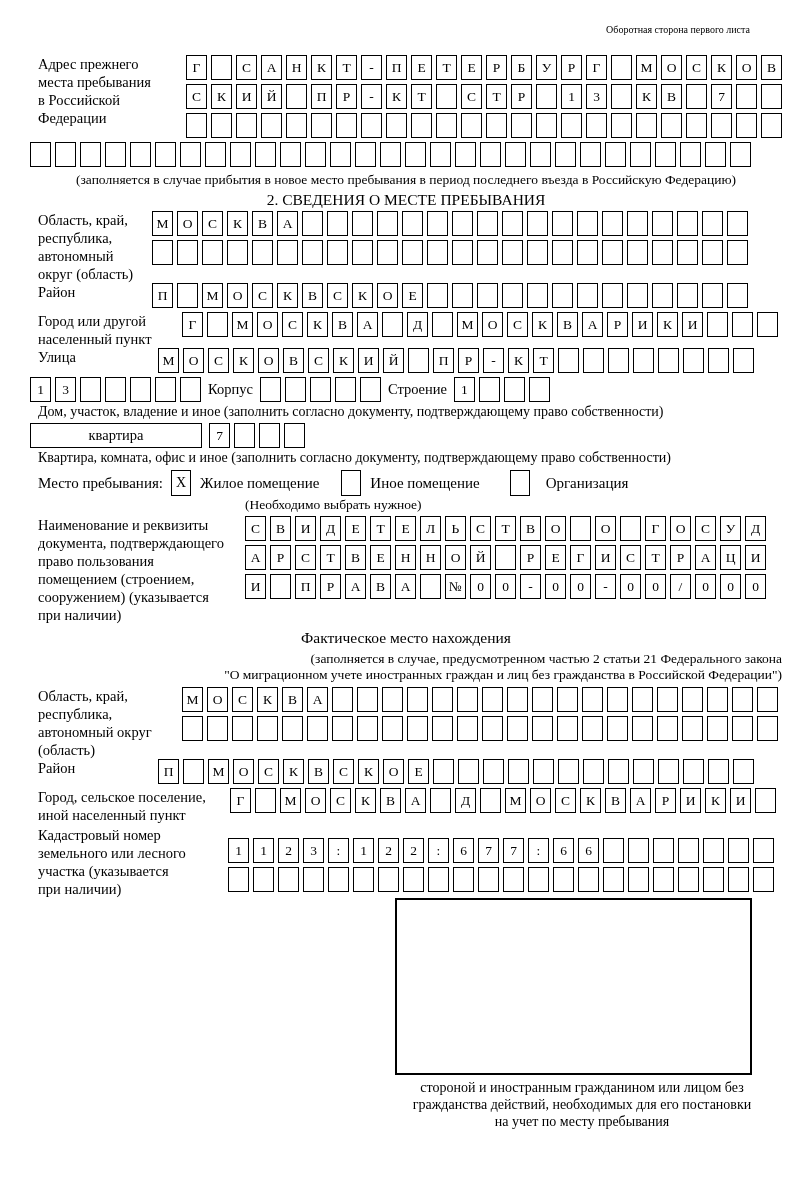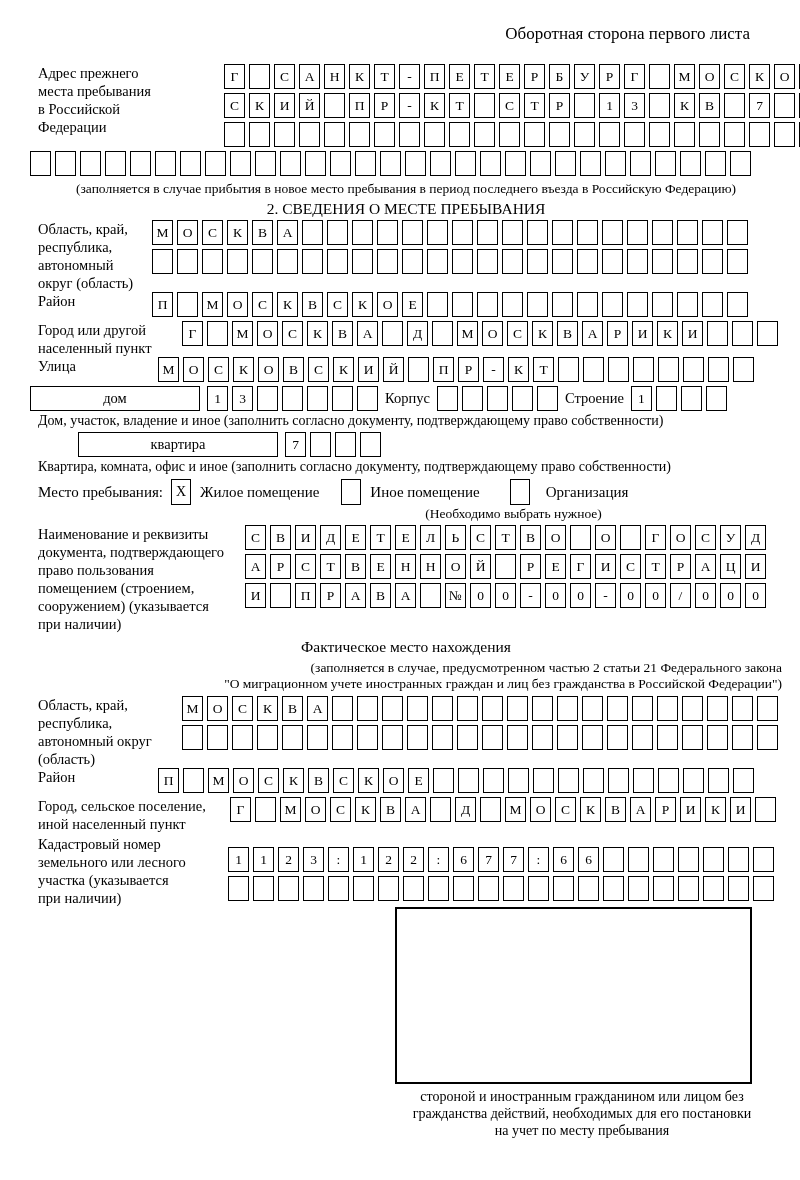--- a/index.html
+++ b/index.html
@@ -9,7 +9,7 @@
     font-family:"Liberation Serif","DejaVu Serif",serif;
   }
   .page { padding:10px 18px 0 30px; }
-  .doc-title { text-align:right; font-size:17px; margin:14px 32px 20px 0; }
+  .doc-title { text-align:right; font-size:10px; margin:14px 32px 20px 0; }
 
   .frow { display:flex; align-items:flex-start; }
   .flabel { flex:0 0 auto; font-size:14.5px; line-height:18px; padding-left:8px; }

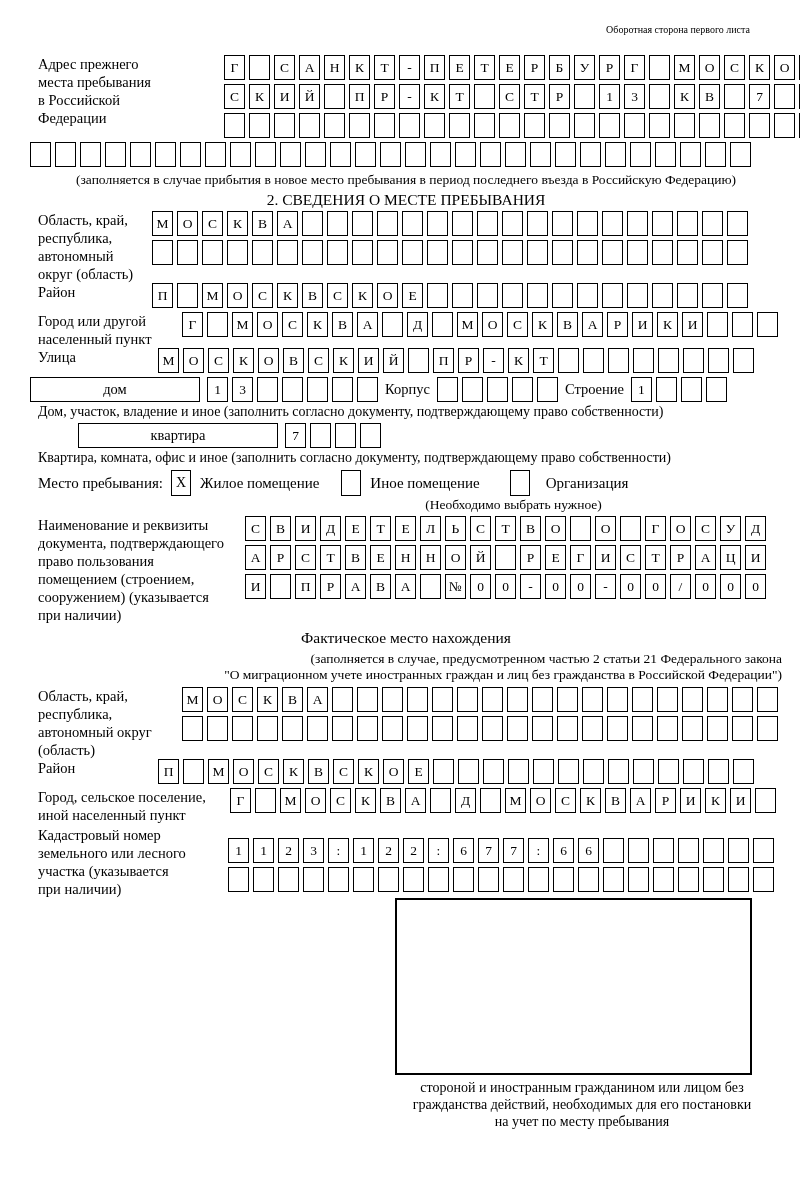--- a/index.html
+++ b/index.html
@@ -29,7 +29,7 @@
   .center { text-align:center; }
   .sect-header { font-weight:normal; font-size:15.5px; line-height:19px; text-align:center; }
 
-  .addr-block { margin-top:0;gap:38px; }
+  .addr-block { margin-top:0; }
   .addr-note { margin-top:5px; }
   .h2 { margin-top:2px; margin-bottom:2px; }
 

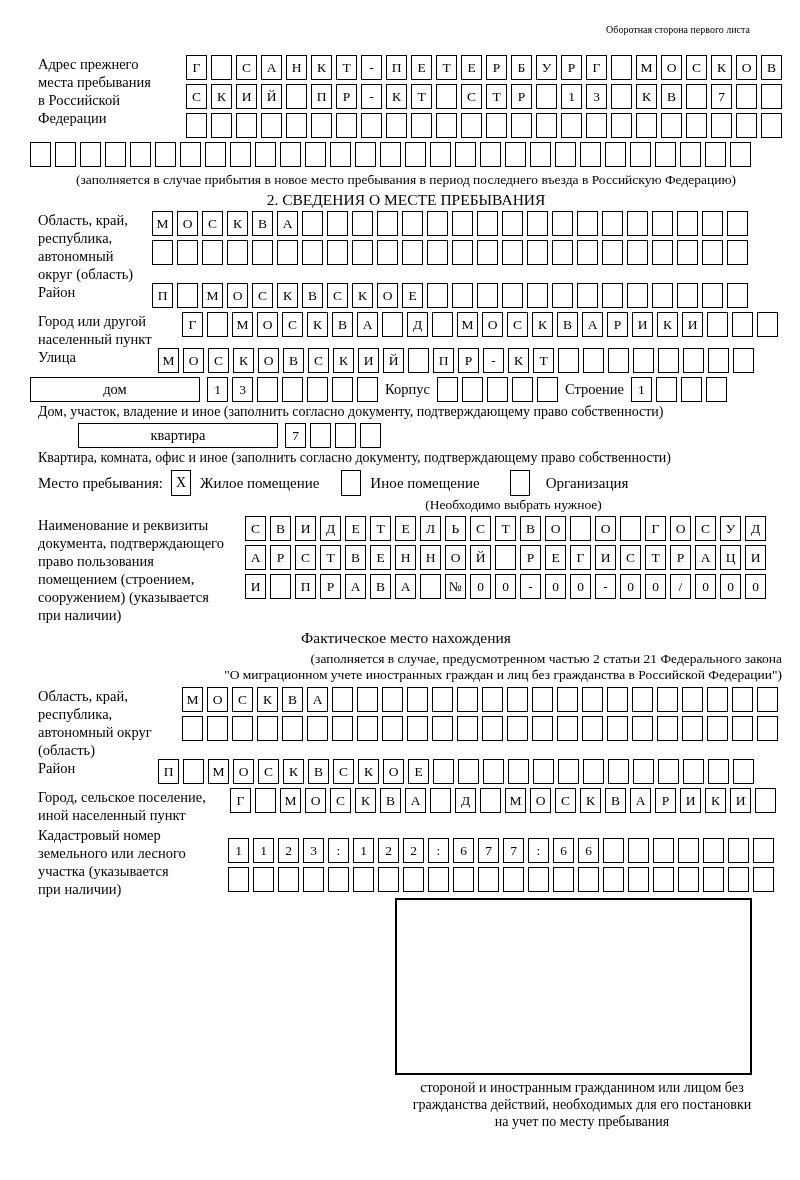--- a/index.html
+++ b/index.html
@@ -346,7 +346,6 @@
   </div>
 
   <div class="house-row">
-    <div class="wide-box" style="width:170px;">дом</div>
     <div class="cellrow">
         <span class="cell">1</span>
         <span class="cell">3</span>

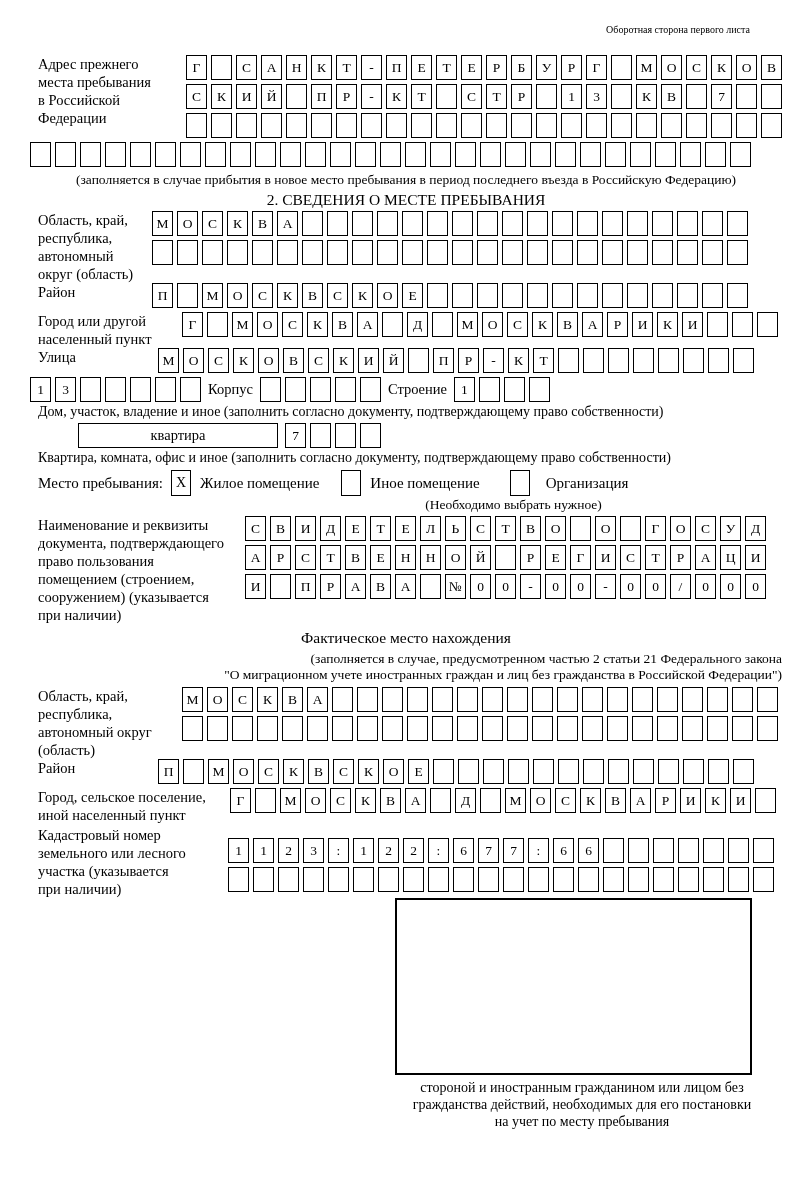--- a/index.html
+++ b/index.html
@@ -374,7 +374,7 @@
   <div class="field-note">Дом, участок, владение и иное (заполнить согласно документу, подтверждающему право собственности)</div>
 
   <div class="apt-row">
-    <div class="wide-box" style="width:200px;margin-left:48px;">квартира</div>
+    <div class="wide-box" style="width:172px;">квартира</div>
     <div class="cellrow">
         <span class="cell">7</span>
         <span class="cell"></span>

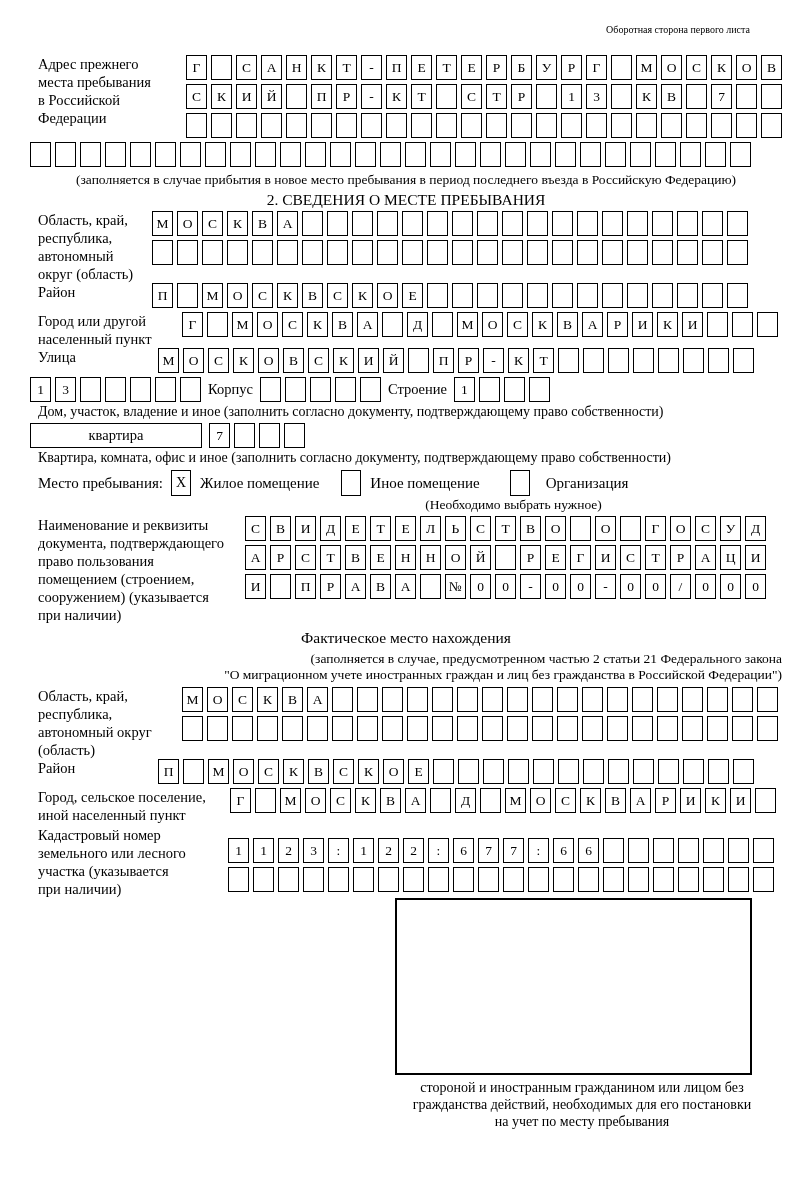--- a/index.html
+++ b/index.html
@@ -43,7 +43,7 @@
     flex:0 0 auto; width:20px; height:26px; border:1.5px solid #000;
     display:flex; align-items:center; justify-content:center; font-size:14px;
   }
-  .stay-note { margin-left:215px; margin-top:1px; font-size:13.5px; line-height:16px;text-align:center; }
+  .stay-note { margin-left:215px; margin-top:1px; font-size:13.5px; line-height:16px; }
 
   .doc-block { margin-top:3px; }
   .fact-header { margin-top:4px; }

